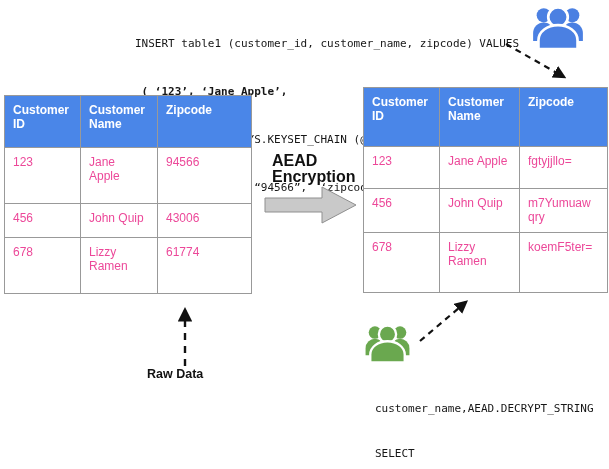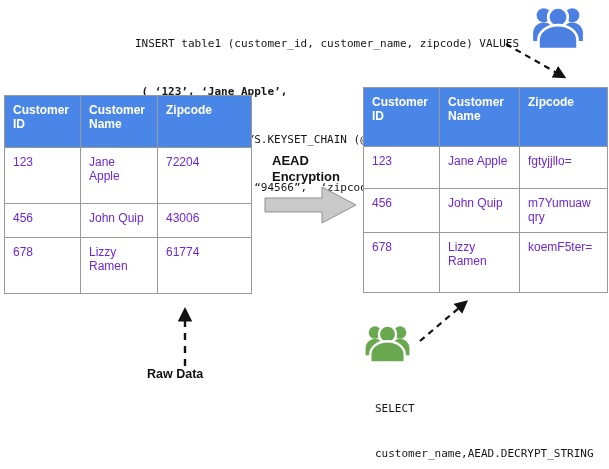--- a/index.html
+++ b/index.html
@@ -25,7 +25,7 @@
     padding:7px 8px 4px 8px;font-size:12px;line-height:14px;overflow-wrap:break-word;
   }
   .dtable th{background:#4a86e8;color:#ffffff;font-weight:bold;}
-  .dtable td{color:#6d28d9;padding-right:10px;}
+  .dtable td{color:#ec4899;padding-right:10px;}
   
   .lbl{position:absolute;font-weight:bold;color:#111111;}
   #enc-label{left:272px;top:153px;width:80px;font-size:13px;line-height:16px;}

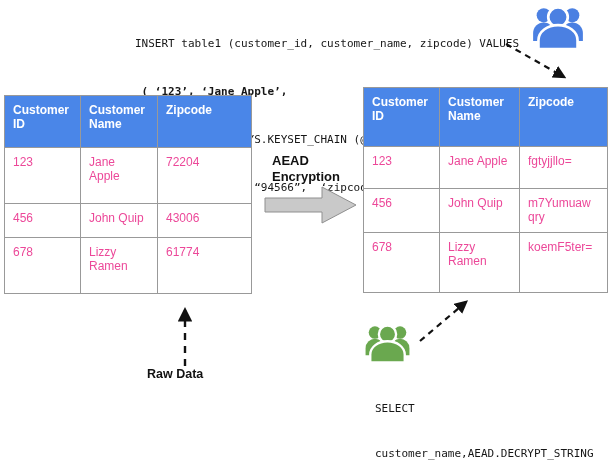--- a/index.html
+++ b/index.html
@@ -86,7 +86,7 @@
       <tr style="height:56px">
         <td>123</td>
         <td>Jane Apple</td>
-        <td>72204</td>
+        <td>94566</td>
       </tr>
       <tr style="height:34px">
         <td>456</td>

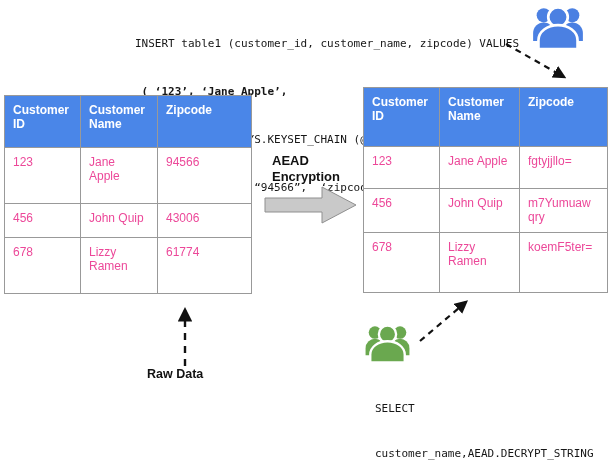--- a/index.html
+++ b/index.html
@@ -28,7 +28,7 @@
   .dtable td{color:#ec4899;padding-right:10px;}
   
   .lbl{position:absolute;font-weight:bold;color:#111111;}
-  #enc-label{left:272px;top:153px;width:80px;font-size:13px;line-height:16px;}
+  #enc-label{left:272px;top:153px;width:80px;font-size:16px;line-height:16px;}
   #raw-label{left:147px;top:367px;width:70px;font-size:12.5px;text-align:left;}
   
   .usericon{position:absolute;}

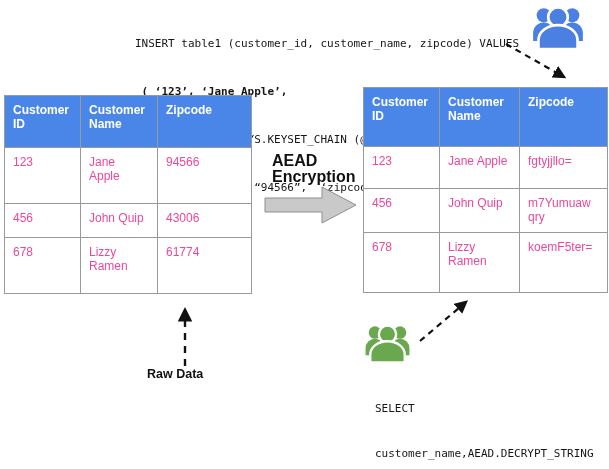--- a/index.html
+++ b/index.html
@@ -135,8 +135,8 @@
   <div id="raw-label" class="lbl">Raw Data</div>
 
   <div id="select-code" class="code">
+    <div>customer_name,AEAD.DECRYPT_STRING</div>
     <div>SELECT</div>
-    <div>customer_name,AEAD.DECRYPT_STRING</div>
     
     
     

